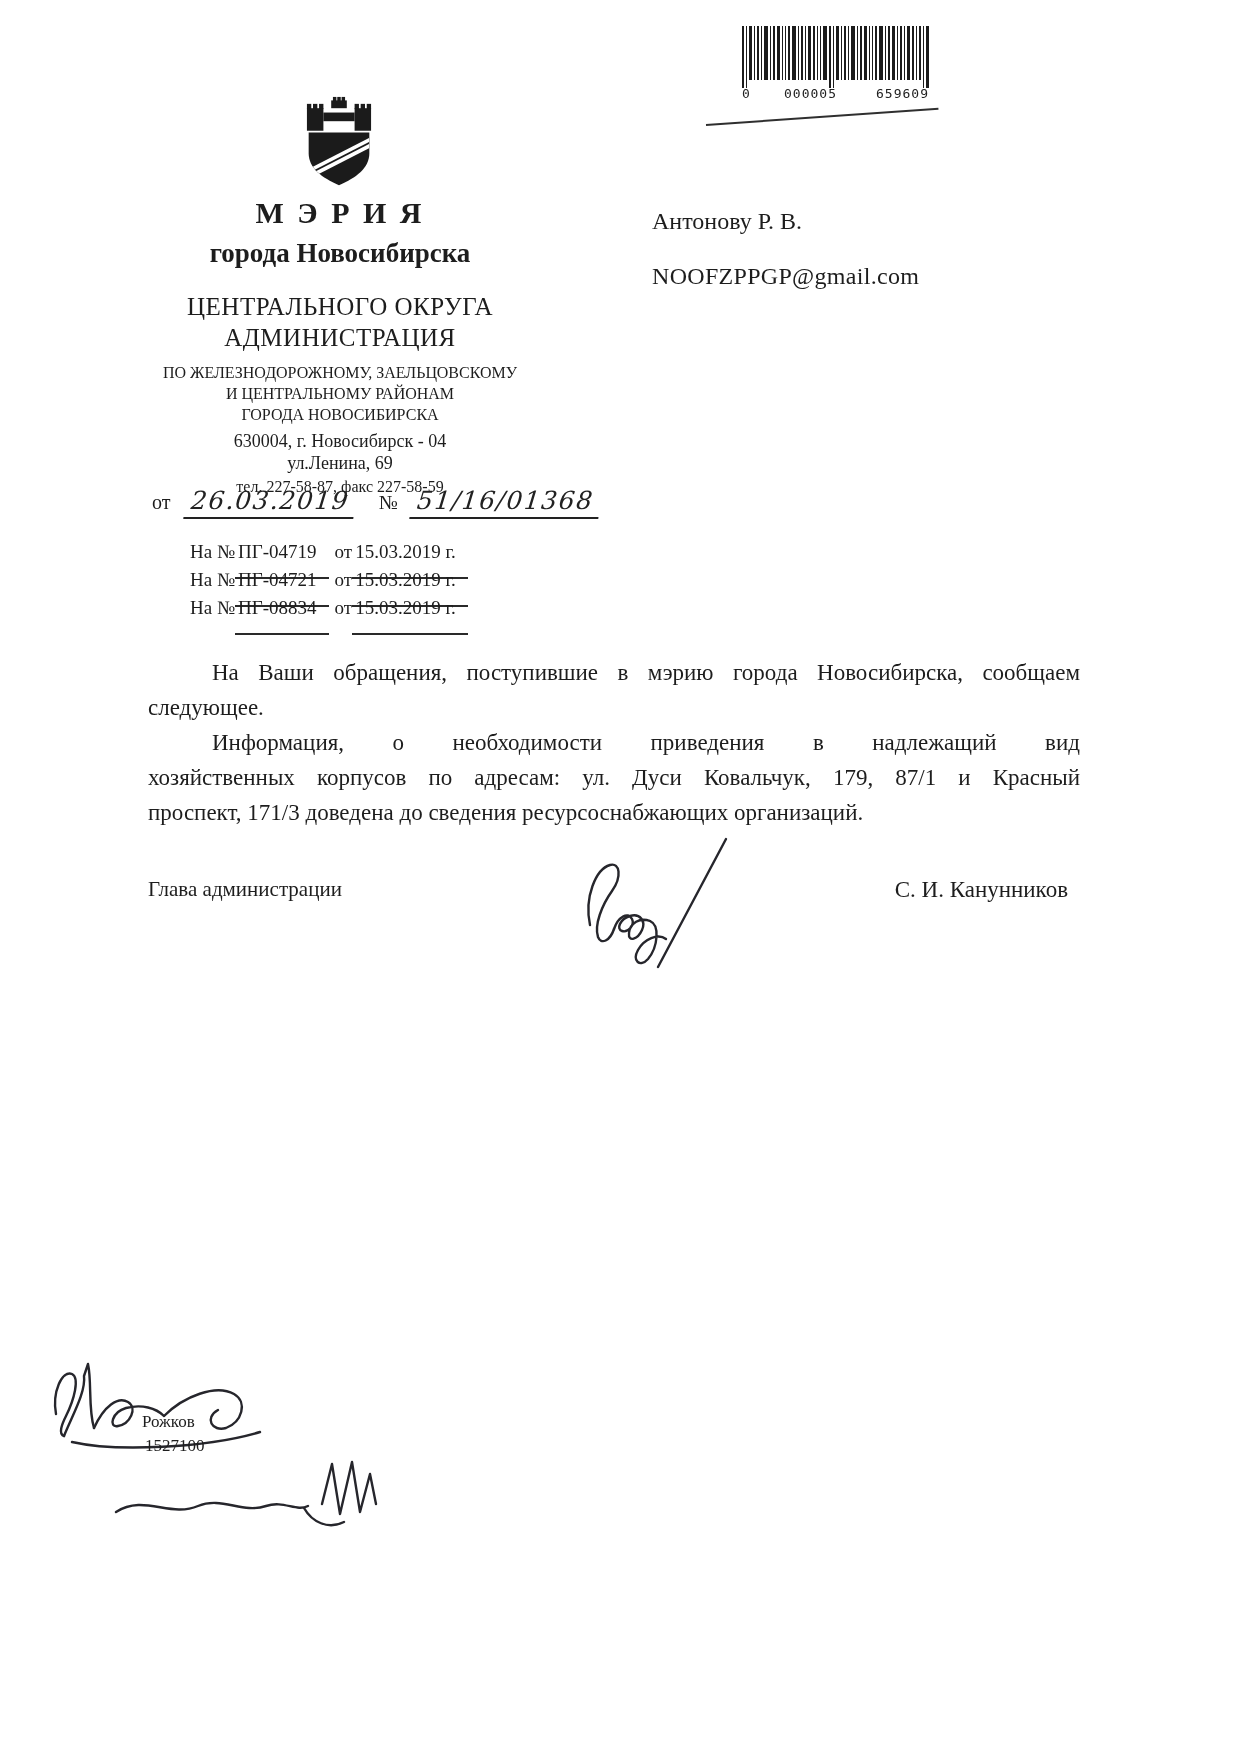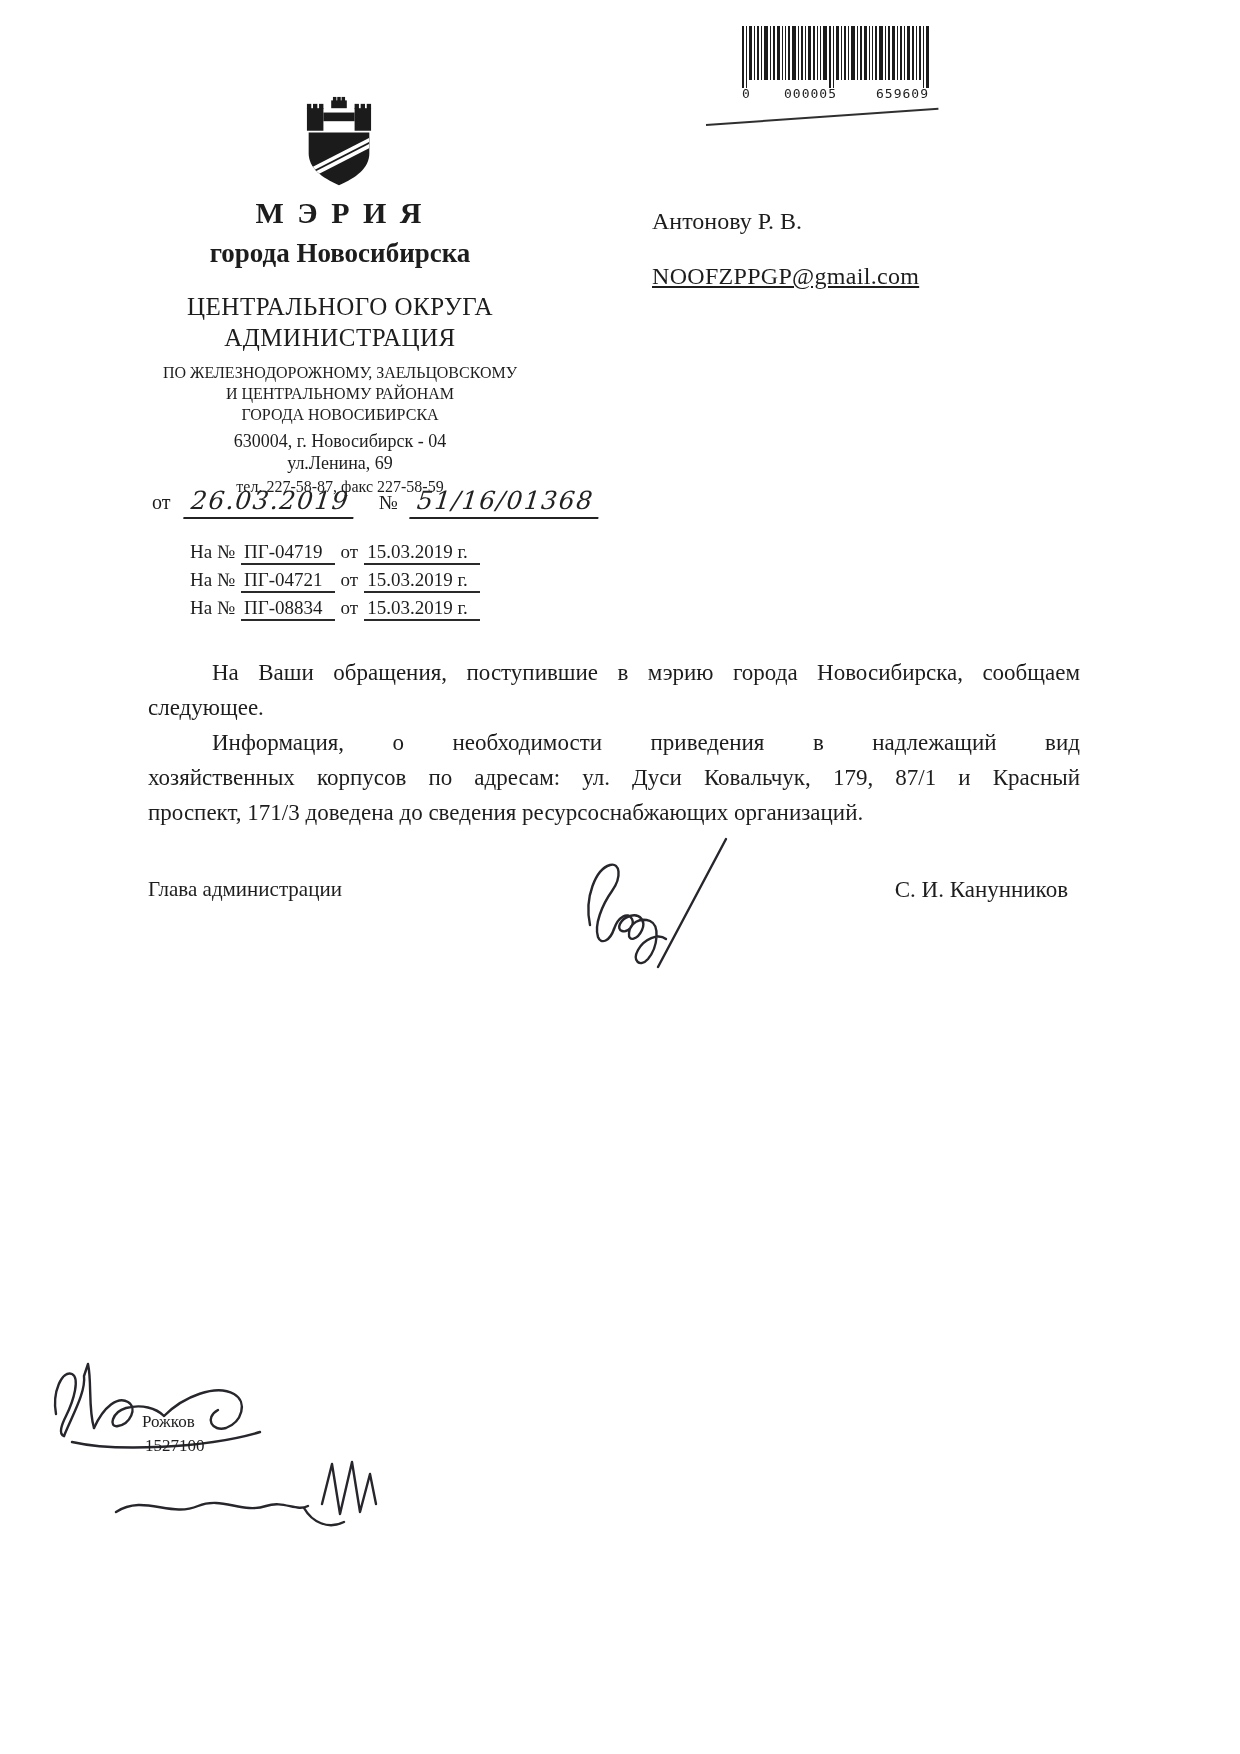--- a/index.html
+++ b/index.html
@@ -39,7 +39,7 @@
   
   .addressee{left:652px;top:208px;width:420px;}
   .addressee-name{font-size:24px;}
-  .addressee-email{font-size:24px;margin-top:28px;letter-spacing:0.3px;text-decoration:underline;}
+  .addressee-email{font-size:24px;margin-top:28px;letter-spacing:0.3px;}
 
   
   .outgoing{left:152px;top:486px;font-size:20px;white-space:nowrap;}

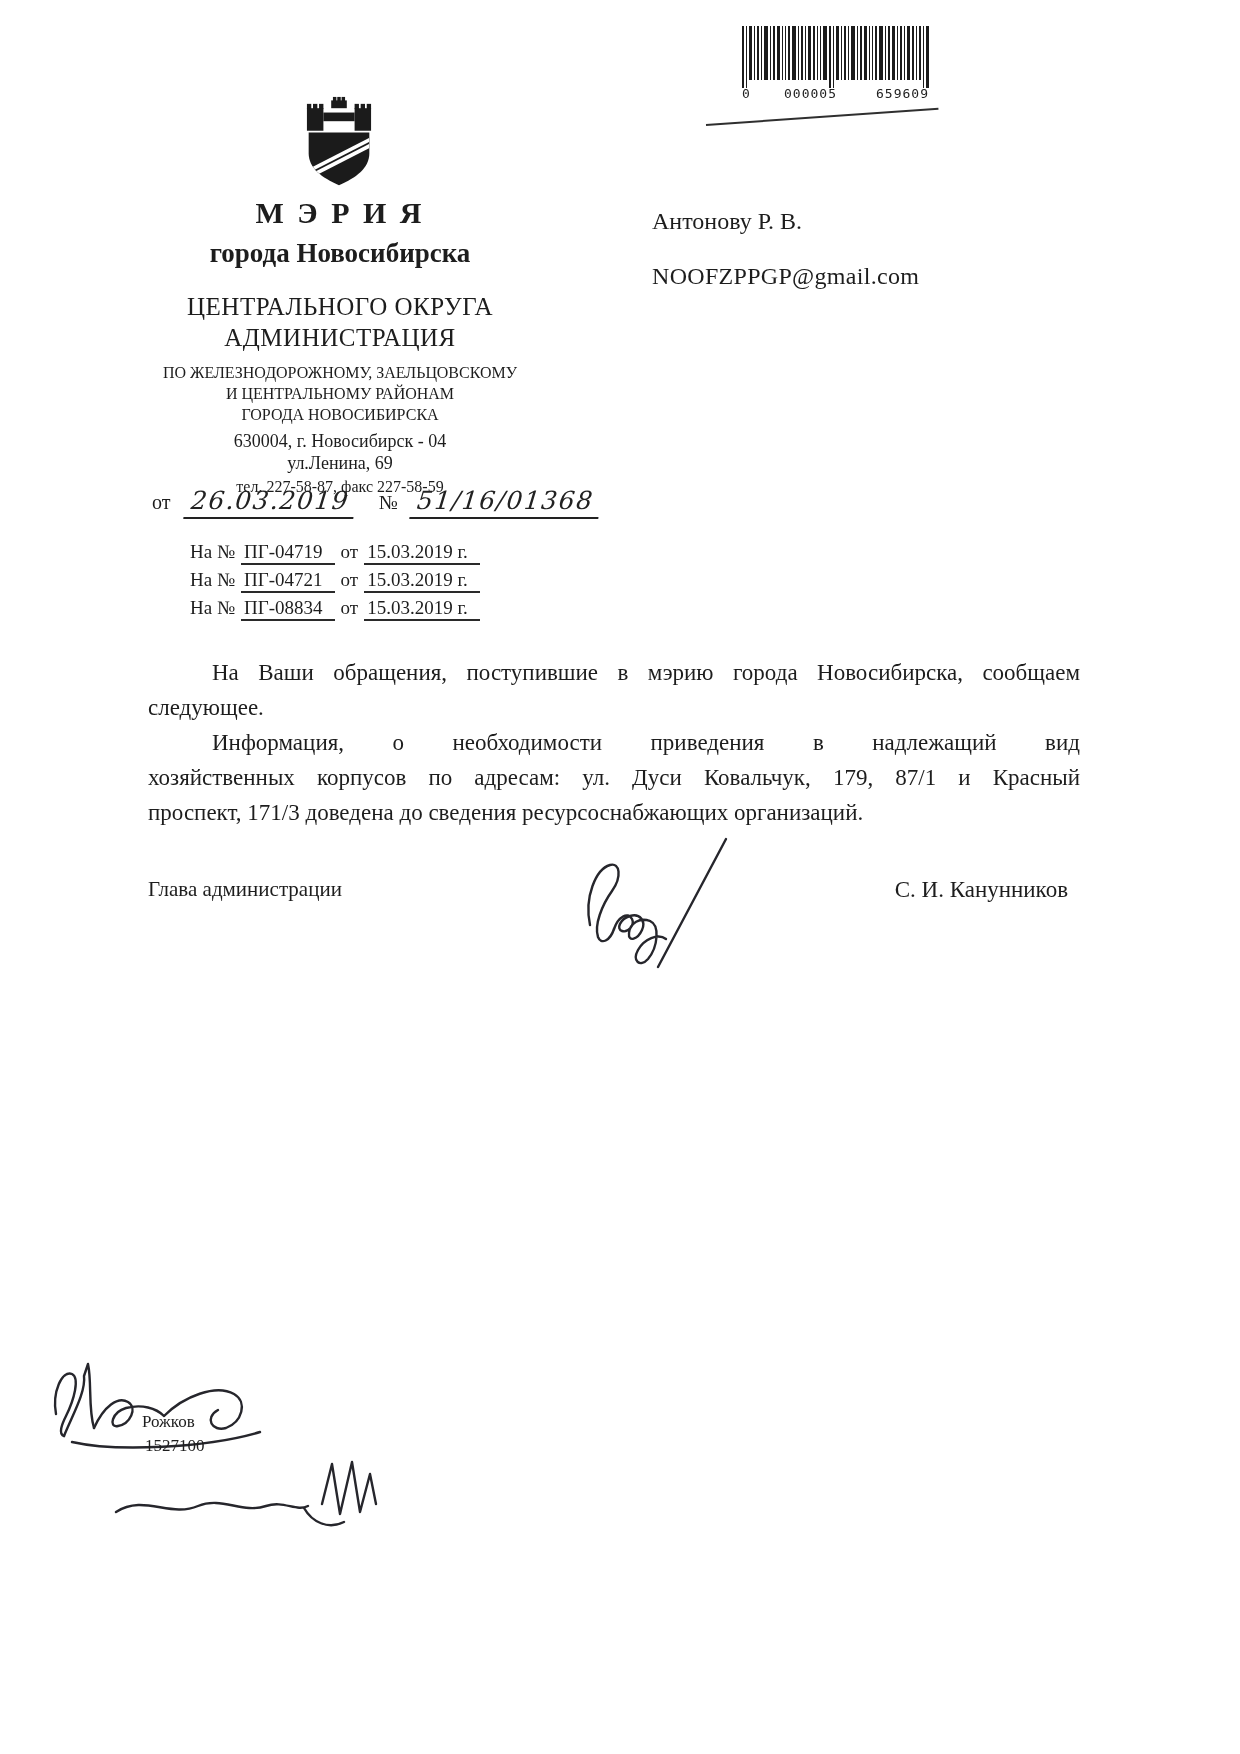--- a/index.html
+++ b/index.html
@@ -59,7 +59,7 @@
   
   .refs{left:190px;top:538px;font-size:19px;line-height:28px;}
   .ref-row{white-space:nowrap;}
-  .u2{border-bottom:2px solid #2a2a2a;padding:0 12px 1px 3px;margin-left:6px;}
+  .u2{border-bottom:2px solid #2a2a2a;padding:0 12px 15px 3px;}
   .ref-mid{margin-left:6px;}
 
   

